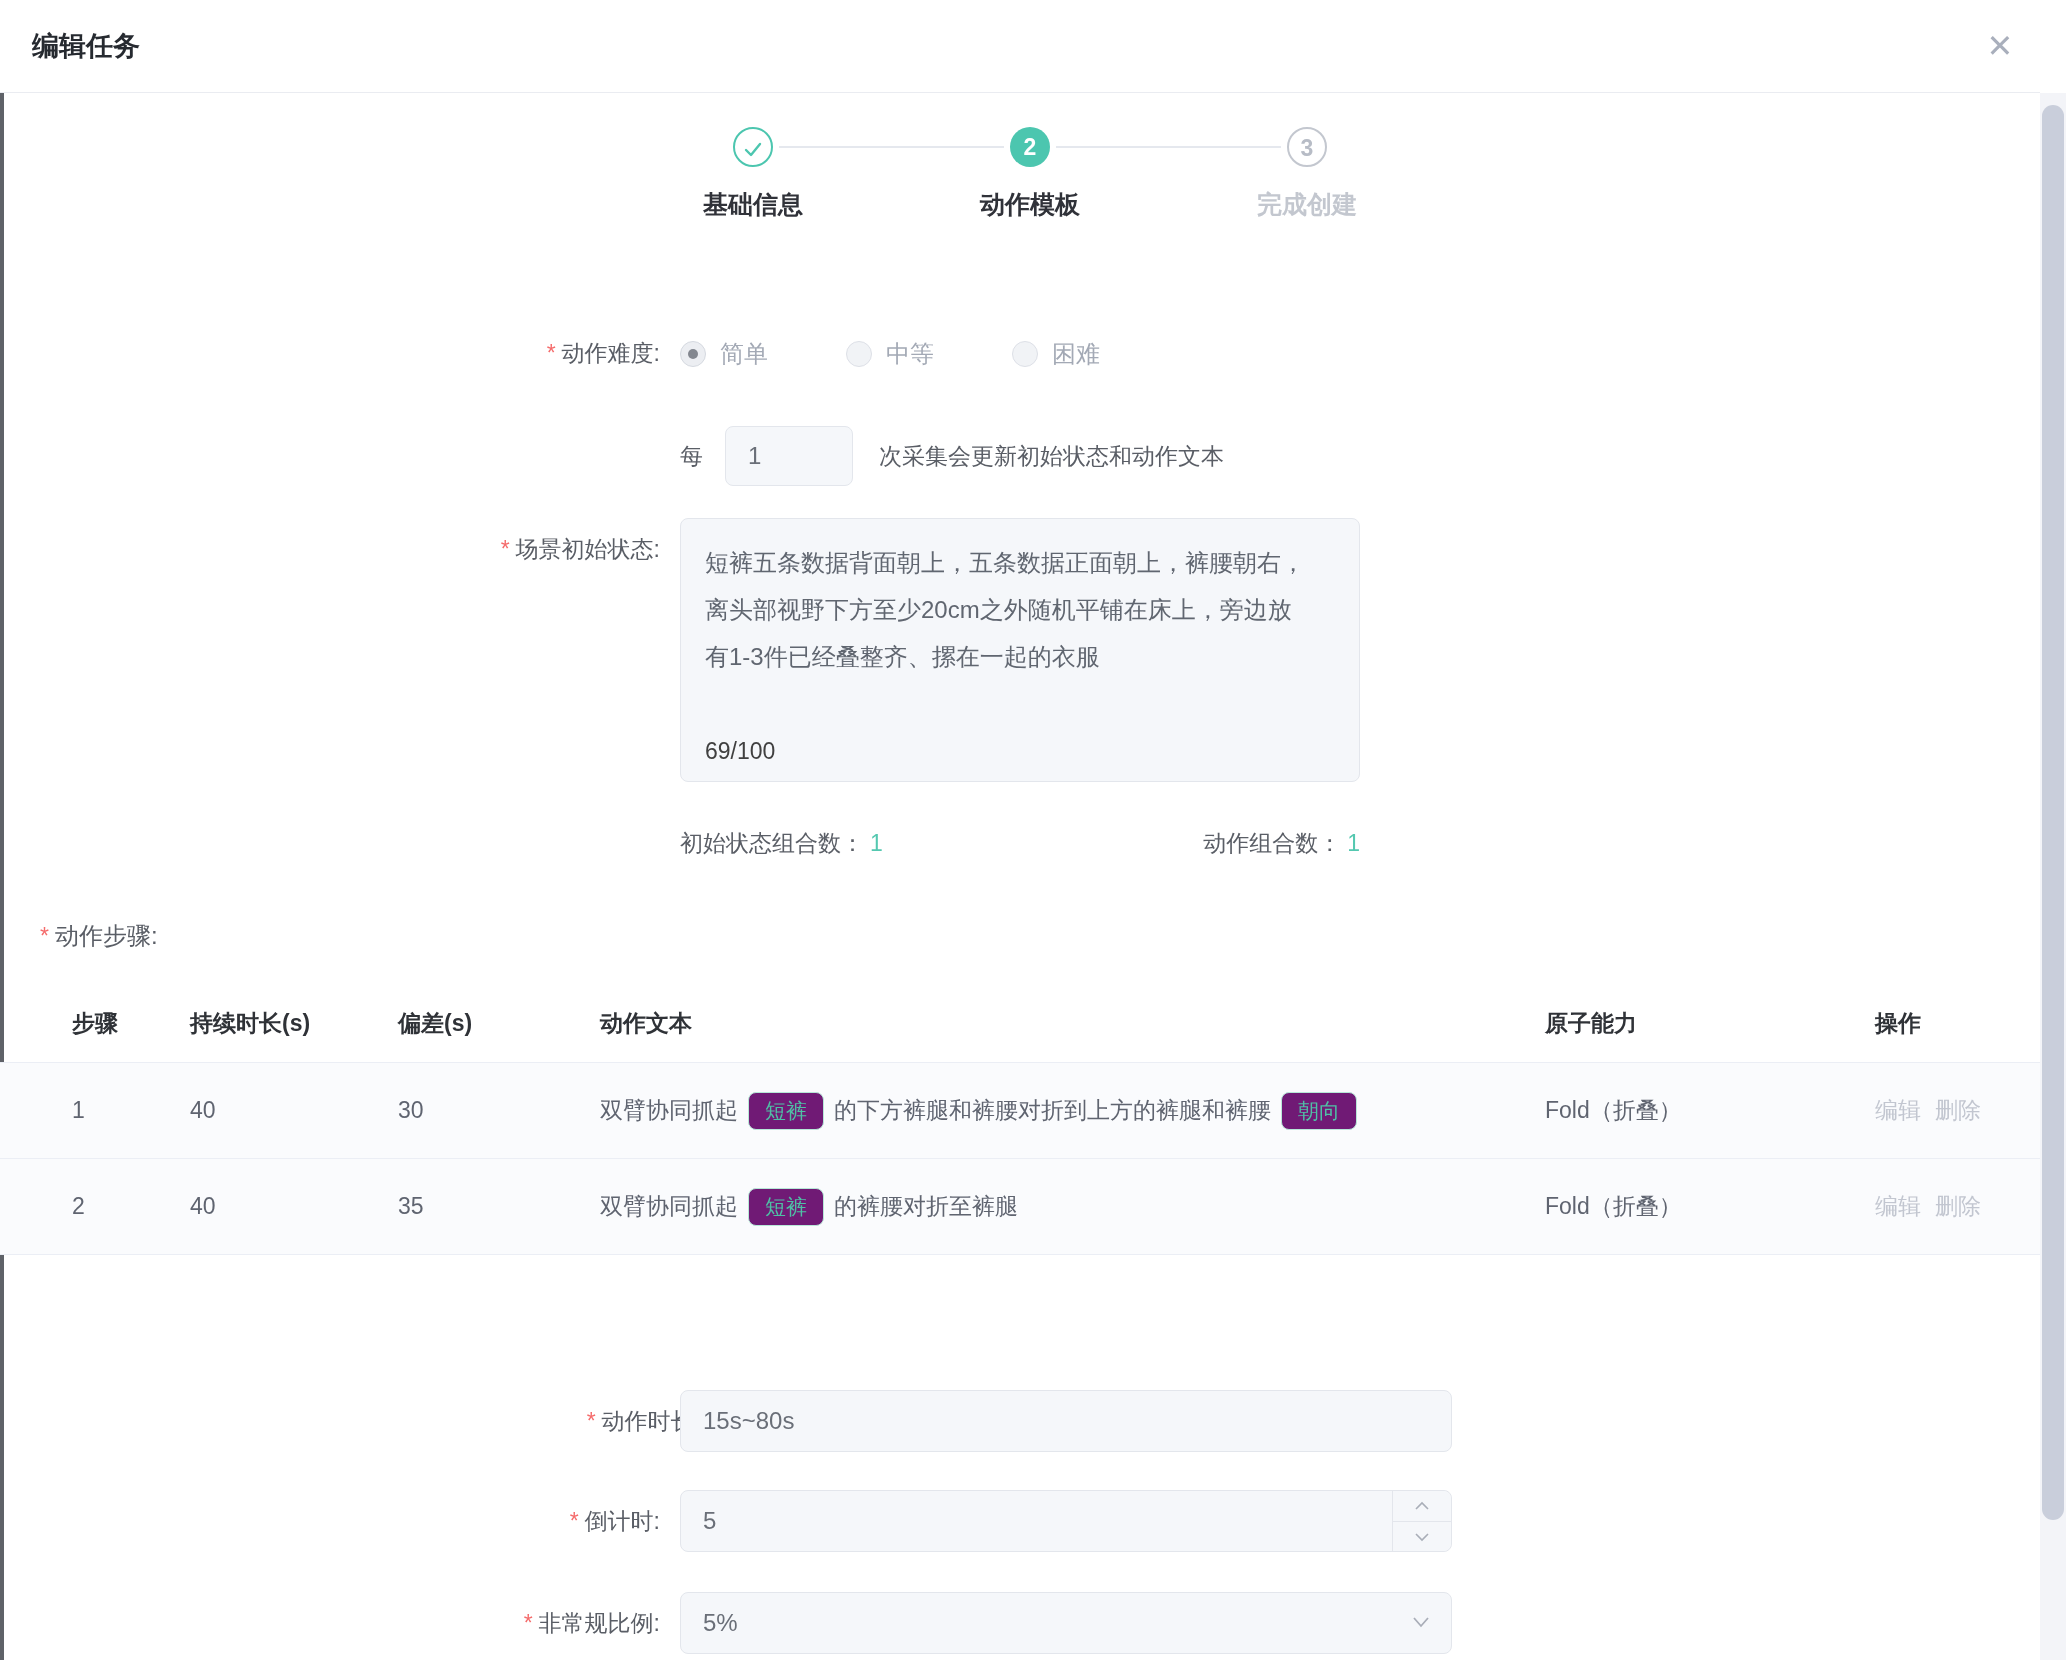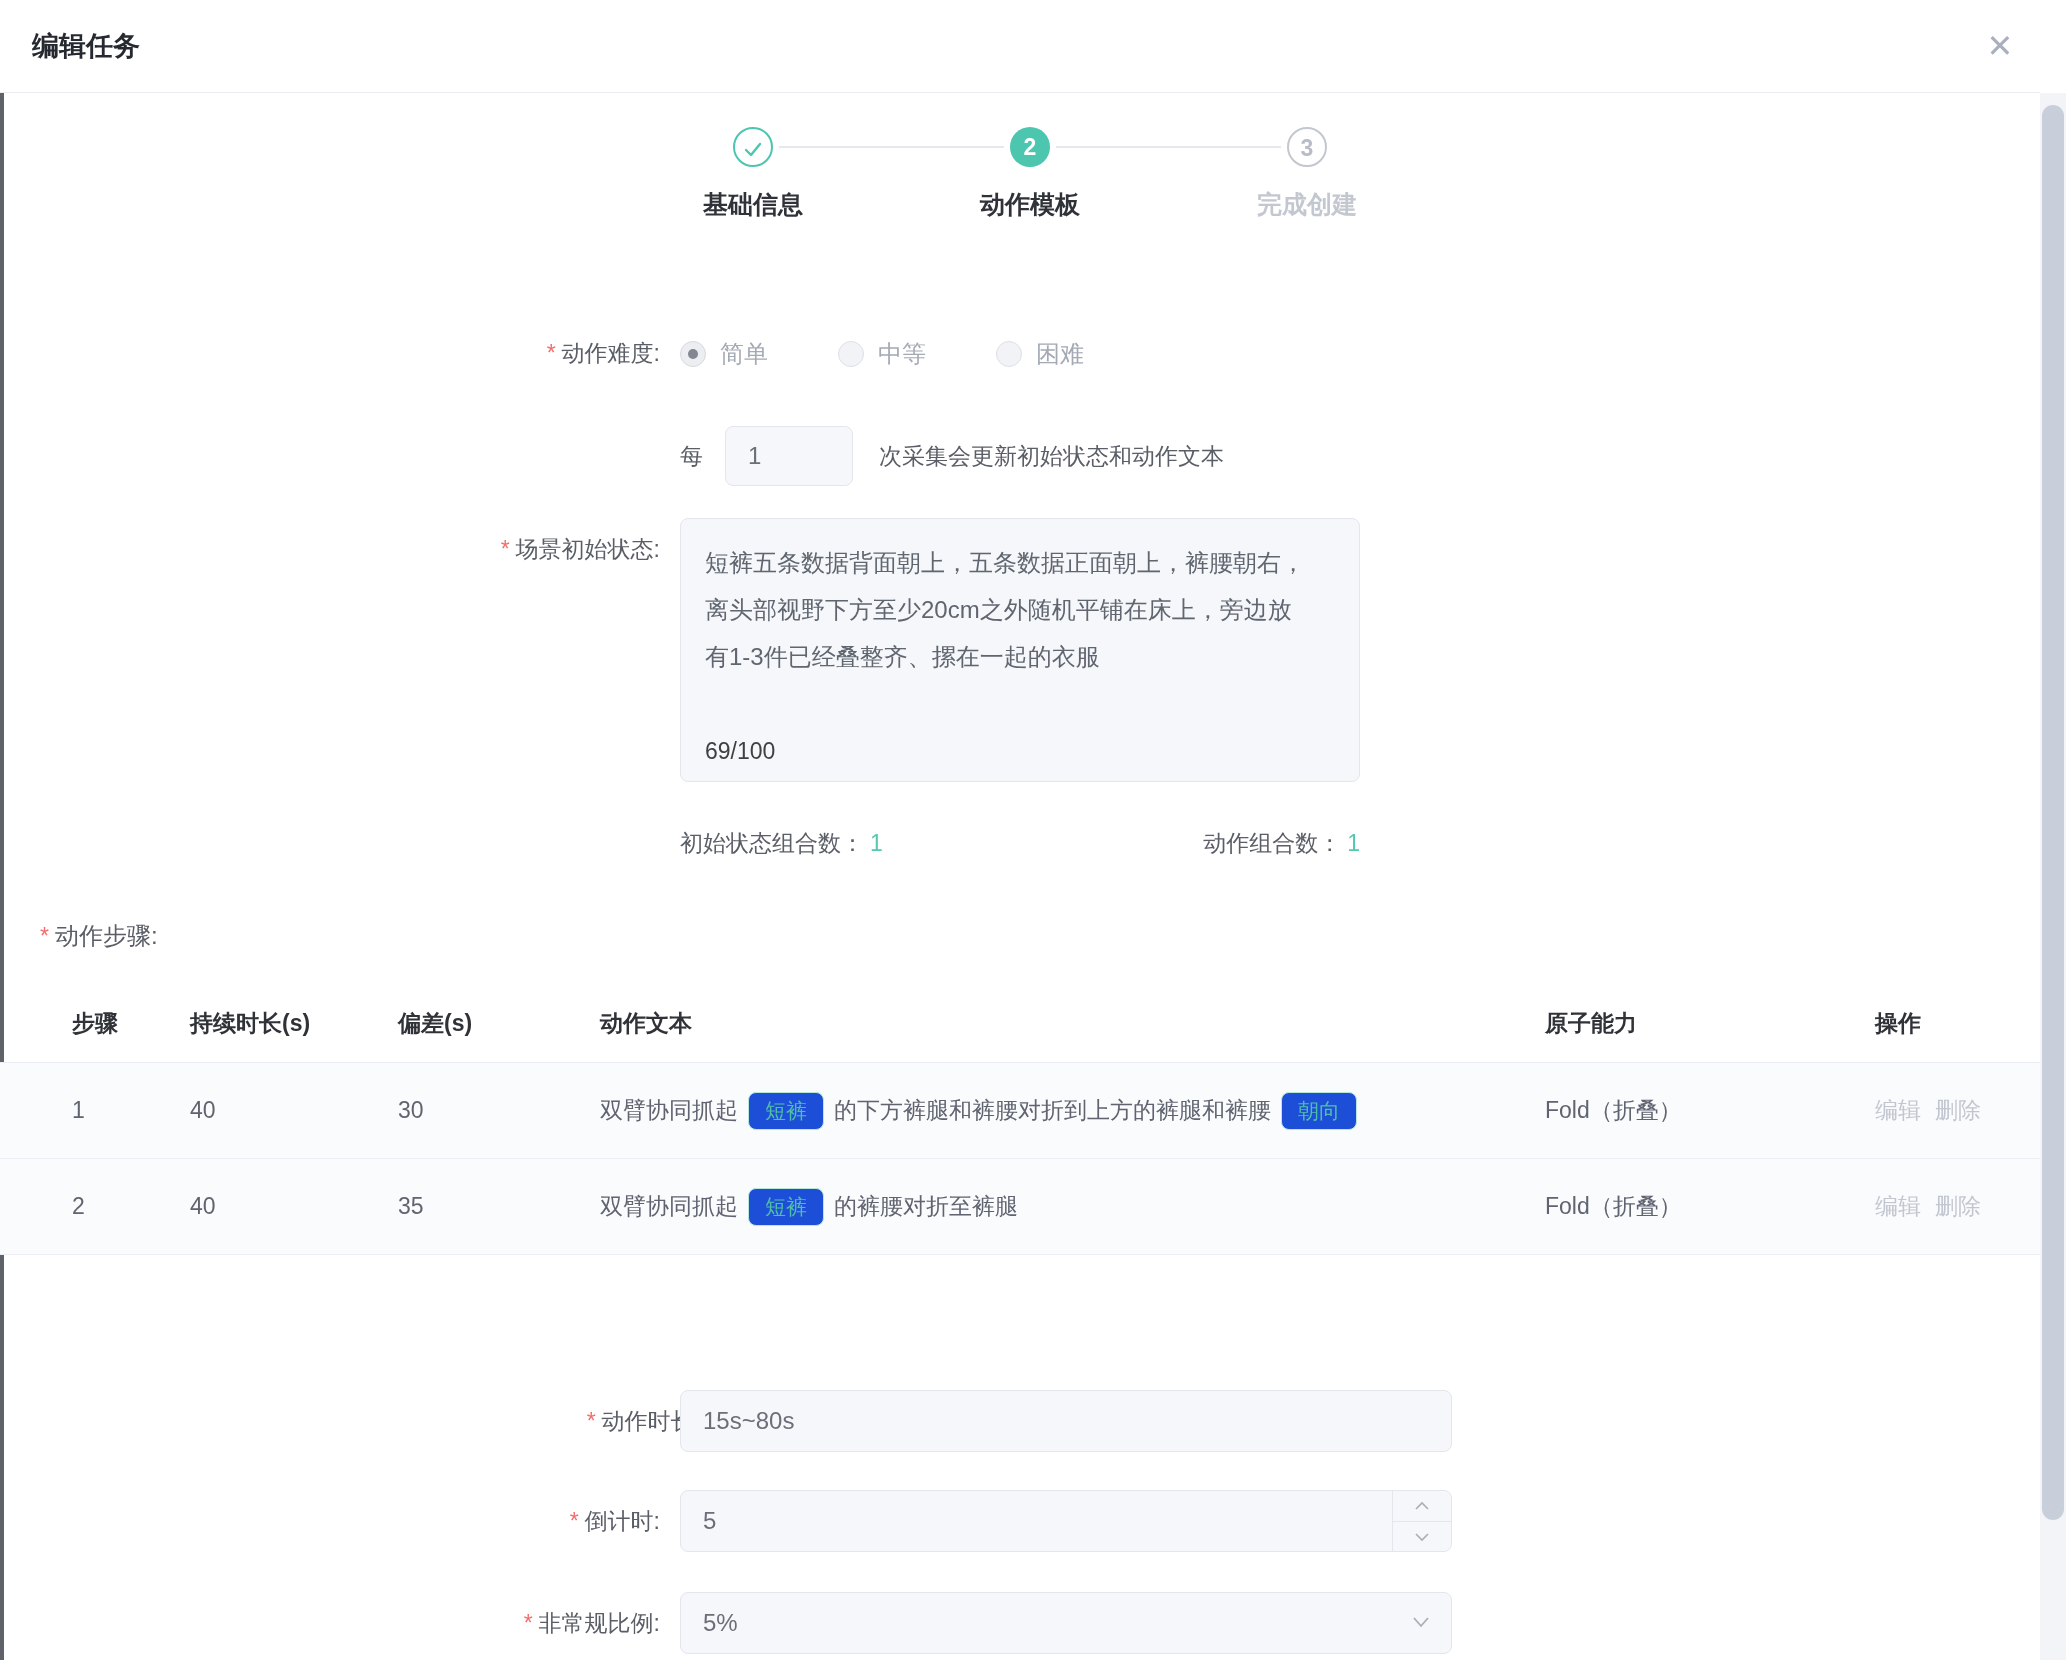--- a/index.html
+++ b/index.html
@@ -36,7 +36,7 @@
   .frow{position:absolute;left:0;width:2040px;}
   .ctl{position:absolute;left:680px;}
   
-  .radio-group{display:flex;align-items:flex-end;gap:8px;}
+  .radio-group{display:flex;align-items:flex-end;gap:16px;}
   .radio-item{display:flex;align-items:center;margin-right:62px;}
   .radio-circle{width:26px;height:26px;border-radius:50%;box-sizing:border-box;
     background:#f1f3f6;border:1px solid #dde0e7;position:relative;}

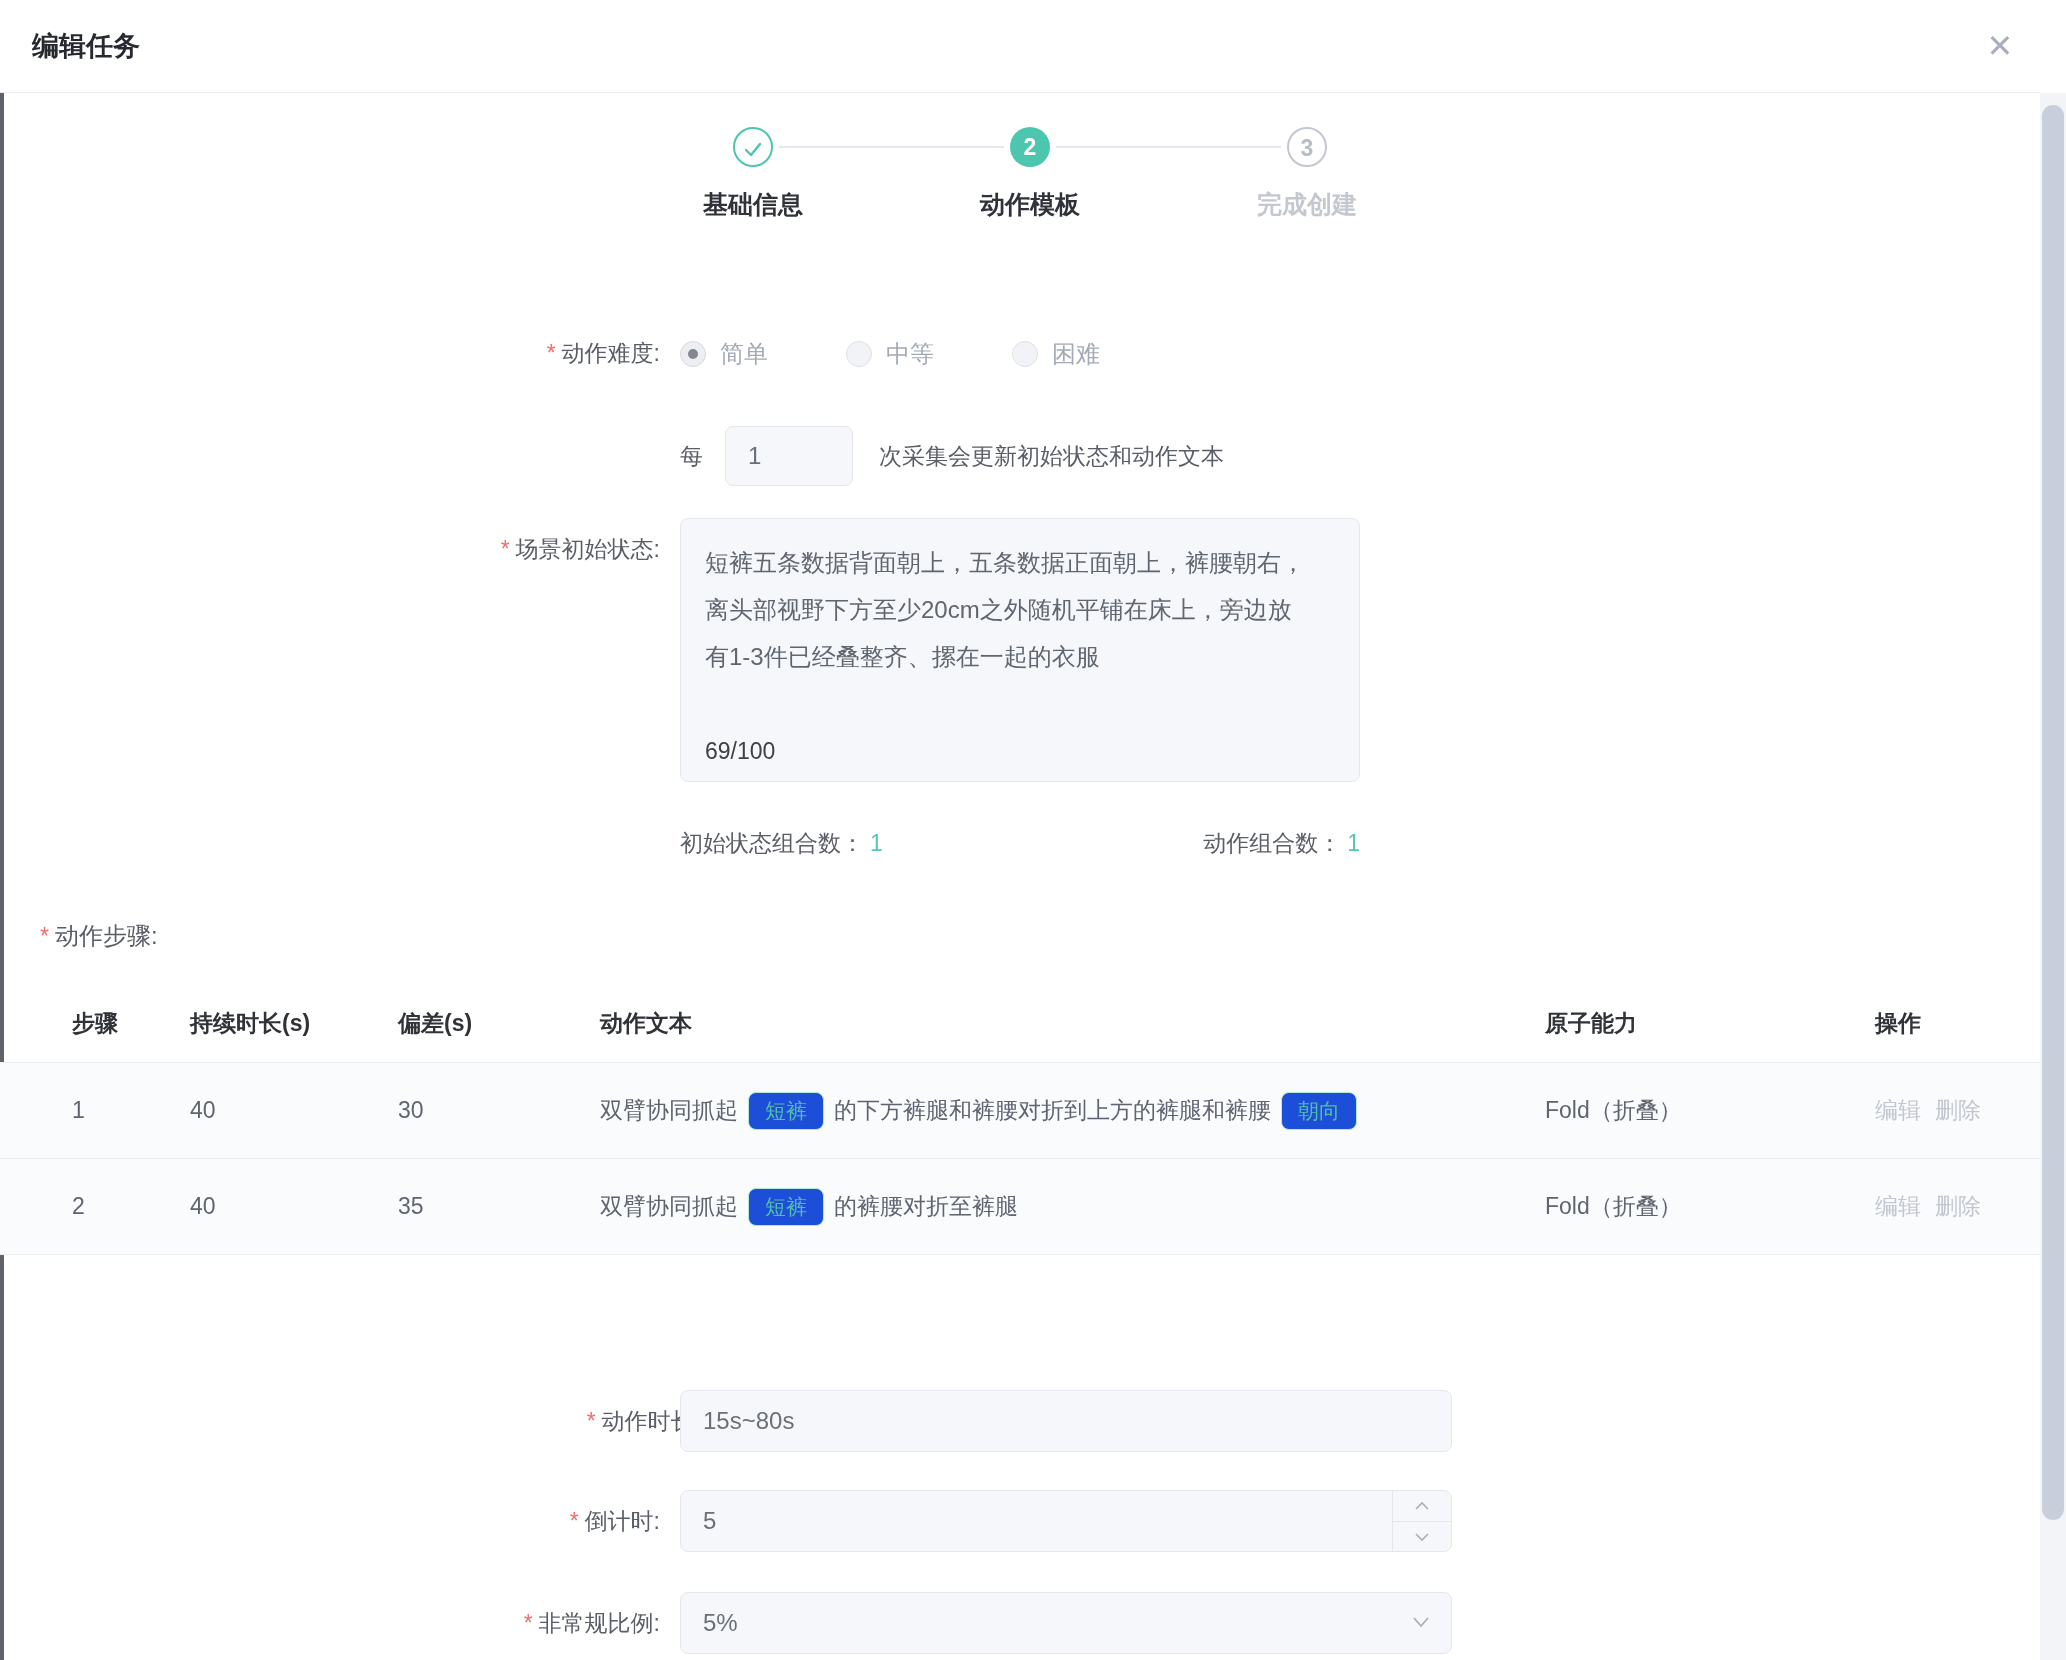--- a/index.html
+++ b/index.html
@@ -64,7 +64,7 @@
   .c1{padding-left:72px;}
   .cell-text{display:flex;align-items:center;flex-wrap:nowrap;white-space:nowrap;}
   .tag{display:inline-block;margin:0 10px;padding:4px 16px;border-radius:8px;font-size:21px;
-    color:#4fc0a5;background:#1d4ed8;border:1px solid #b7e8d8;}
+    color:#4fc0a5;background:#701a75;border:1px solid #b7e8d8;}
   .action-links{display:flex;gap:14px;font-size:23px;color:#c2c6d0;}
   .add-step-band{height:105px;background:#f5f6f8;border-bottom:1px solid #ebeef5;
     display:flex;align-items:center;justify-content:center;font-size:24px;color:#b9bec8;cursor:pointer;}

